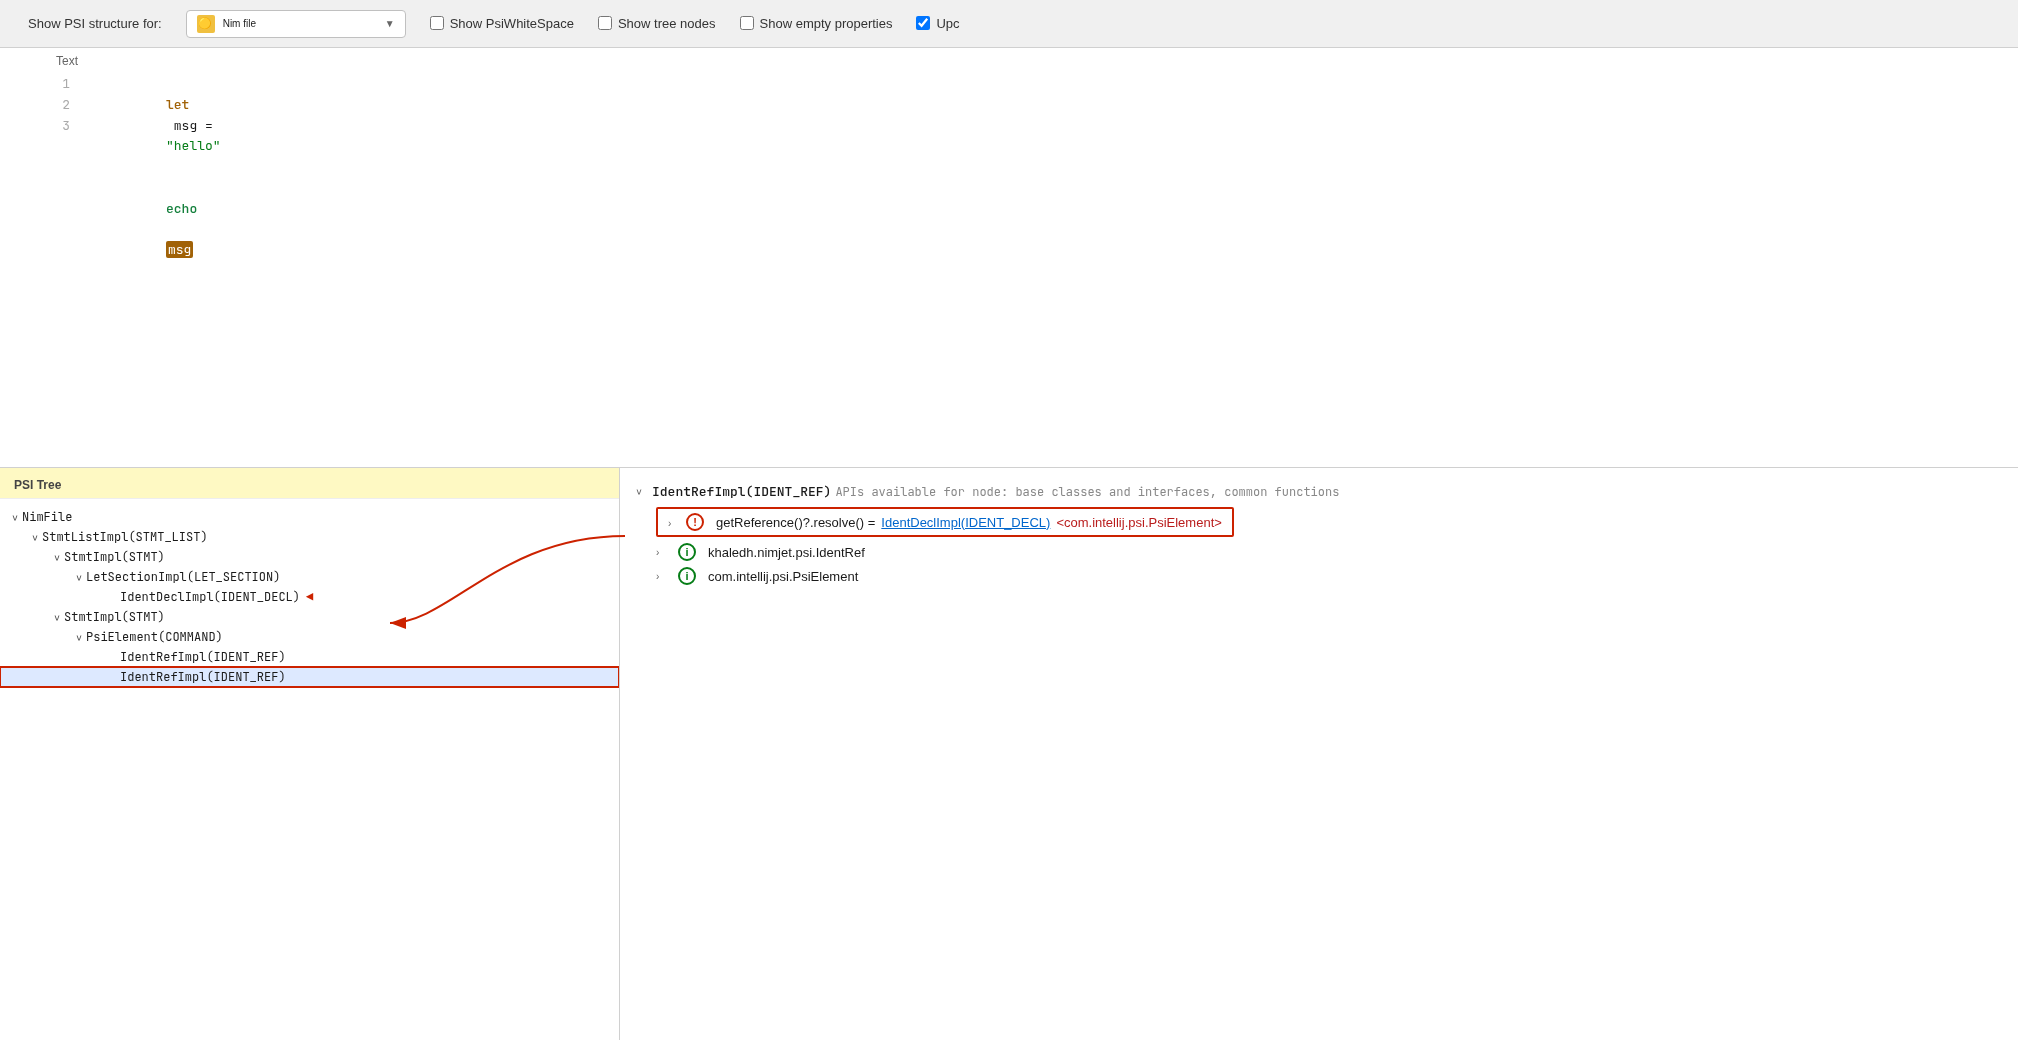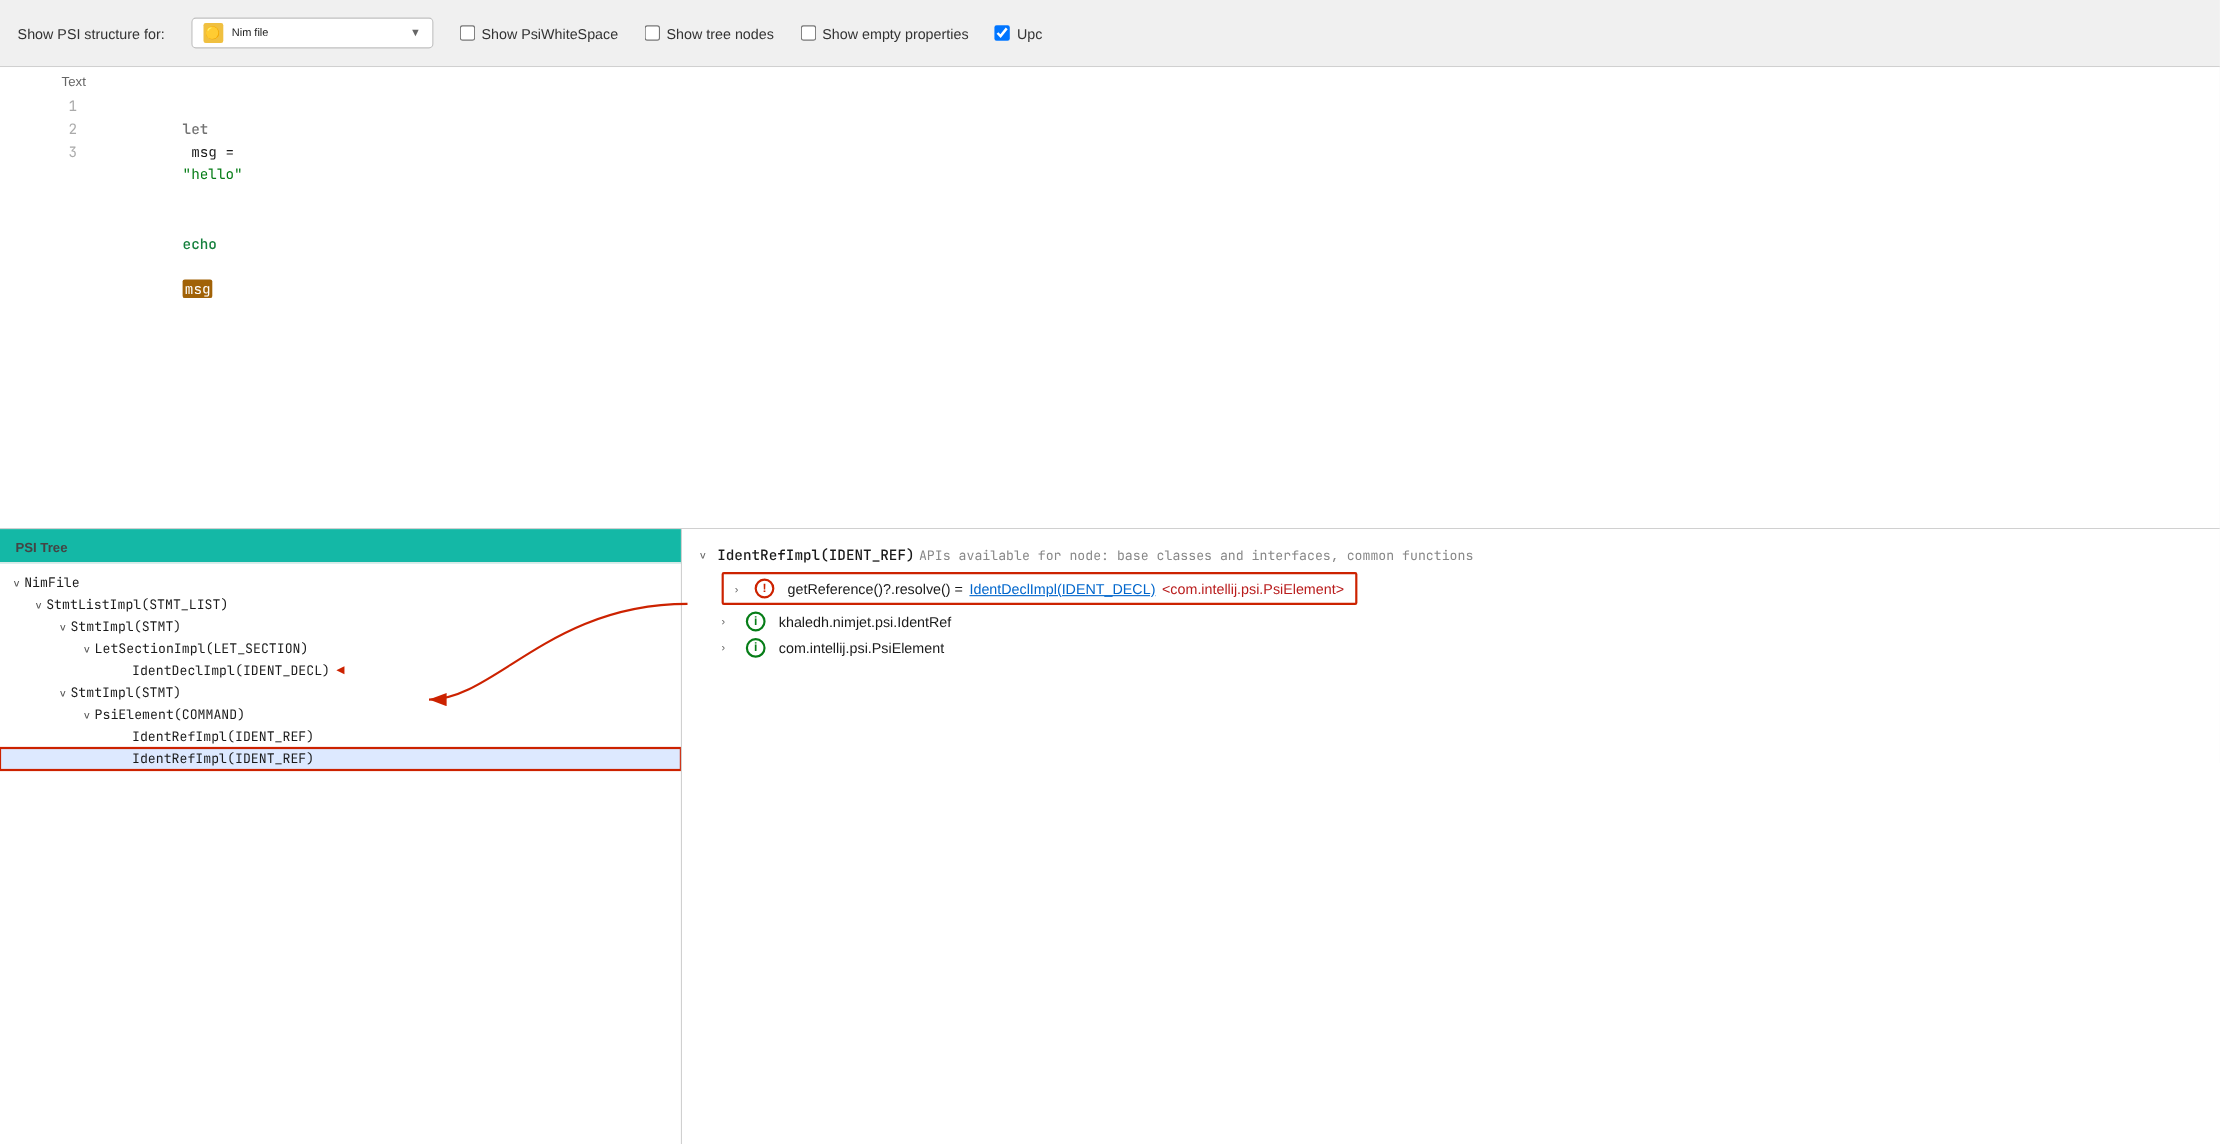--- a/index.html
+++ b/index.html
@@ -18,8 +18,8 @@
       align-items: center;
       background: #f0f0f0;
       border-bottom: 1px solid #d0d0d0;
-      padding: 0 16px;
-      height: 61px;
+      padding: 0 28px;
+      height: 48px;
       gap: 24px;
     }
     .toolbar-label {

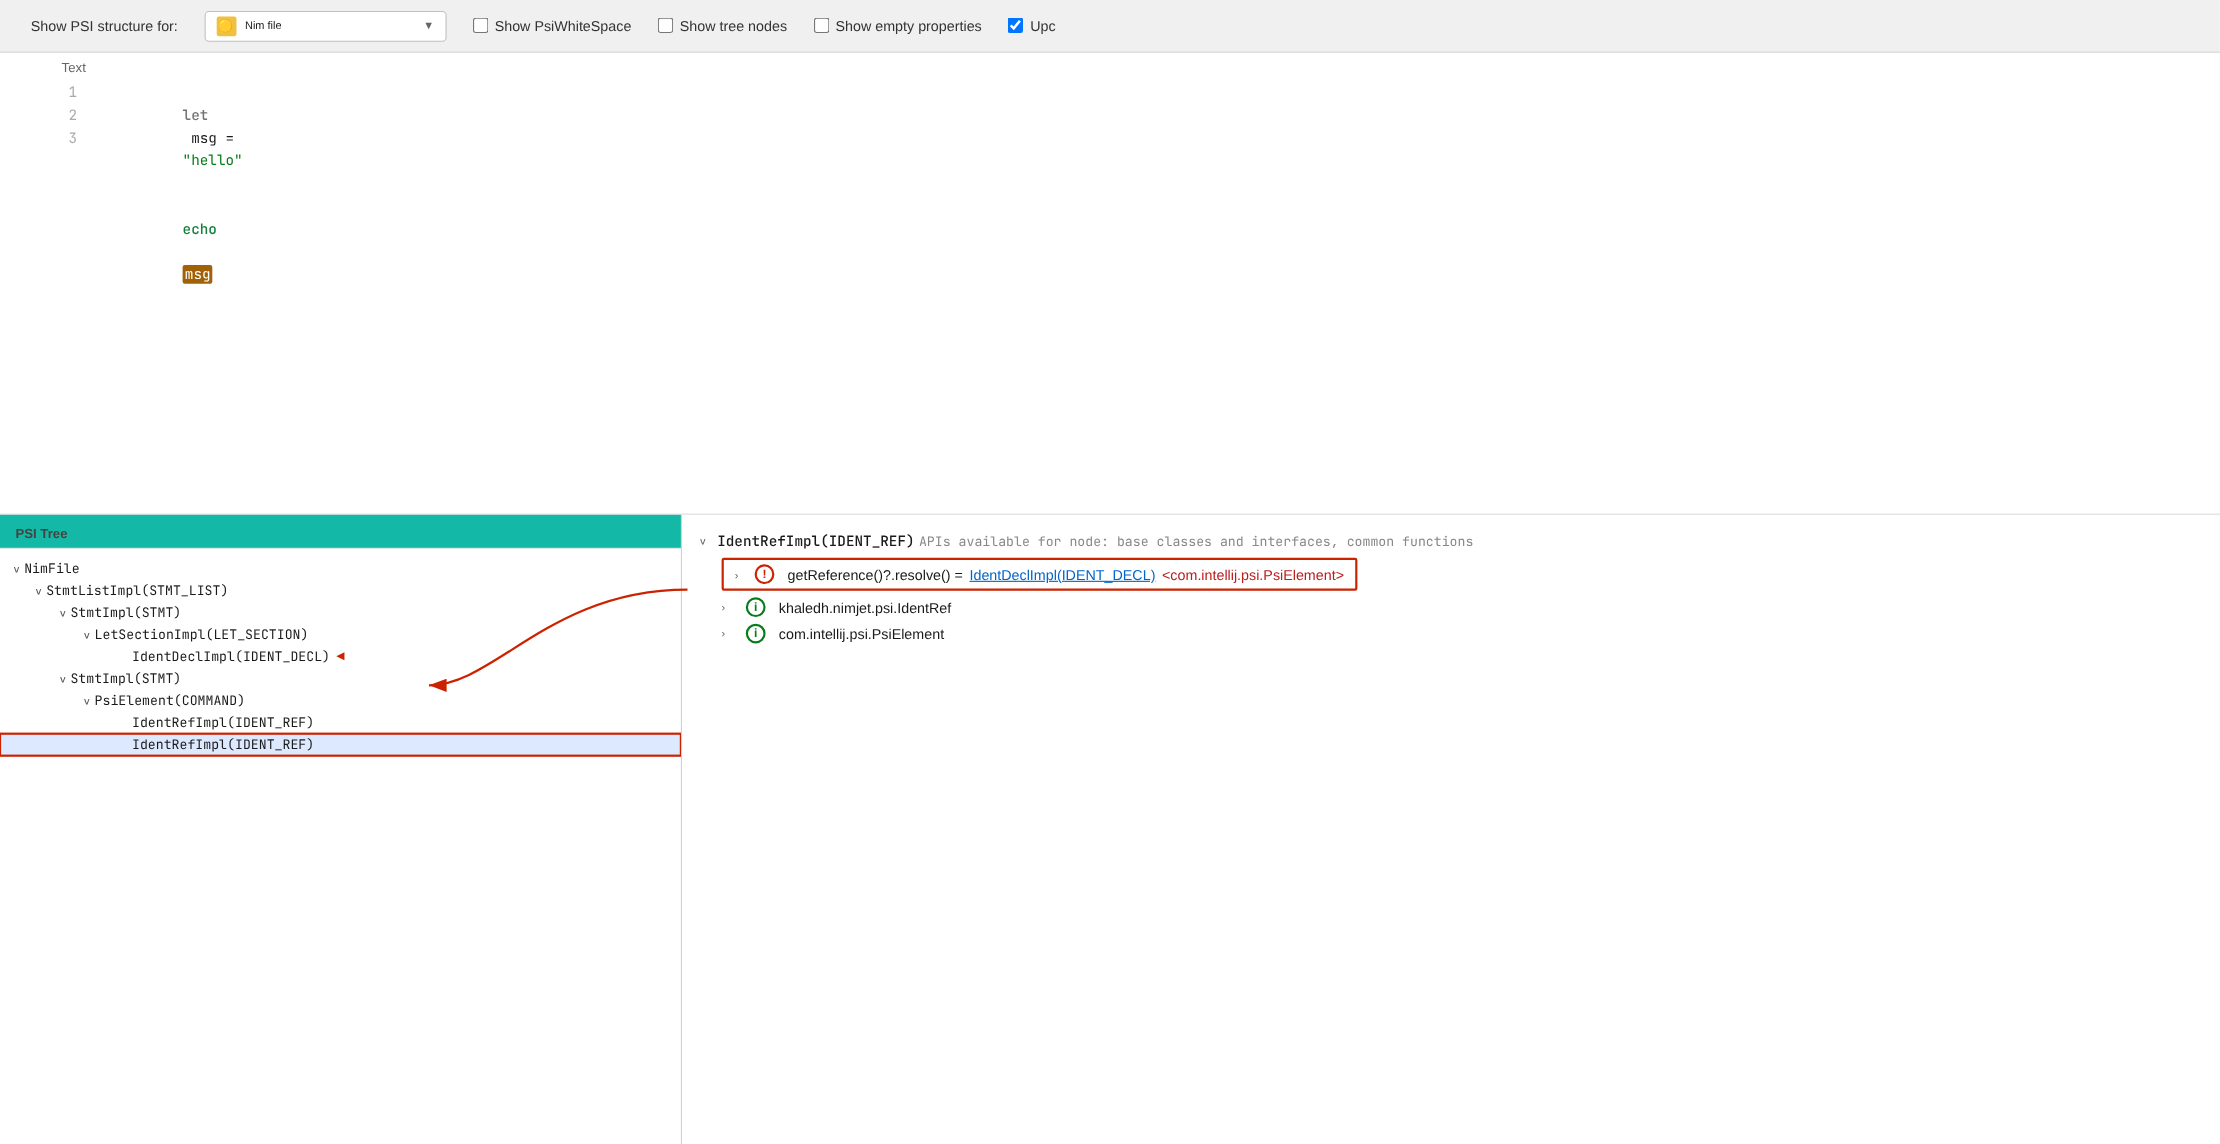--- a/index.html
+++ b/index.html
@@ -121,7 +121,7 @@
     .code-line {
       white-space: pre;
     }
-    .kw-let { color: #737373; font-weight: 500; }
+    .kw-let { color: #a16207; font-weight: 500; }
     .kw-echo { color: #15803d; font-weight: 500; }
     .str-val { color: #067d17; }
     .msg-highlight {

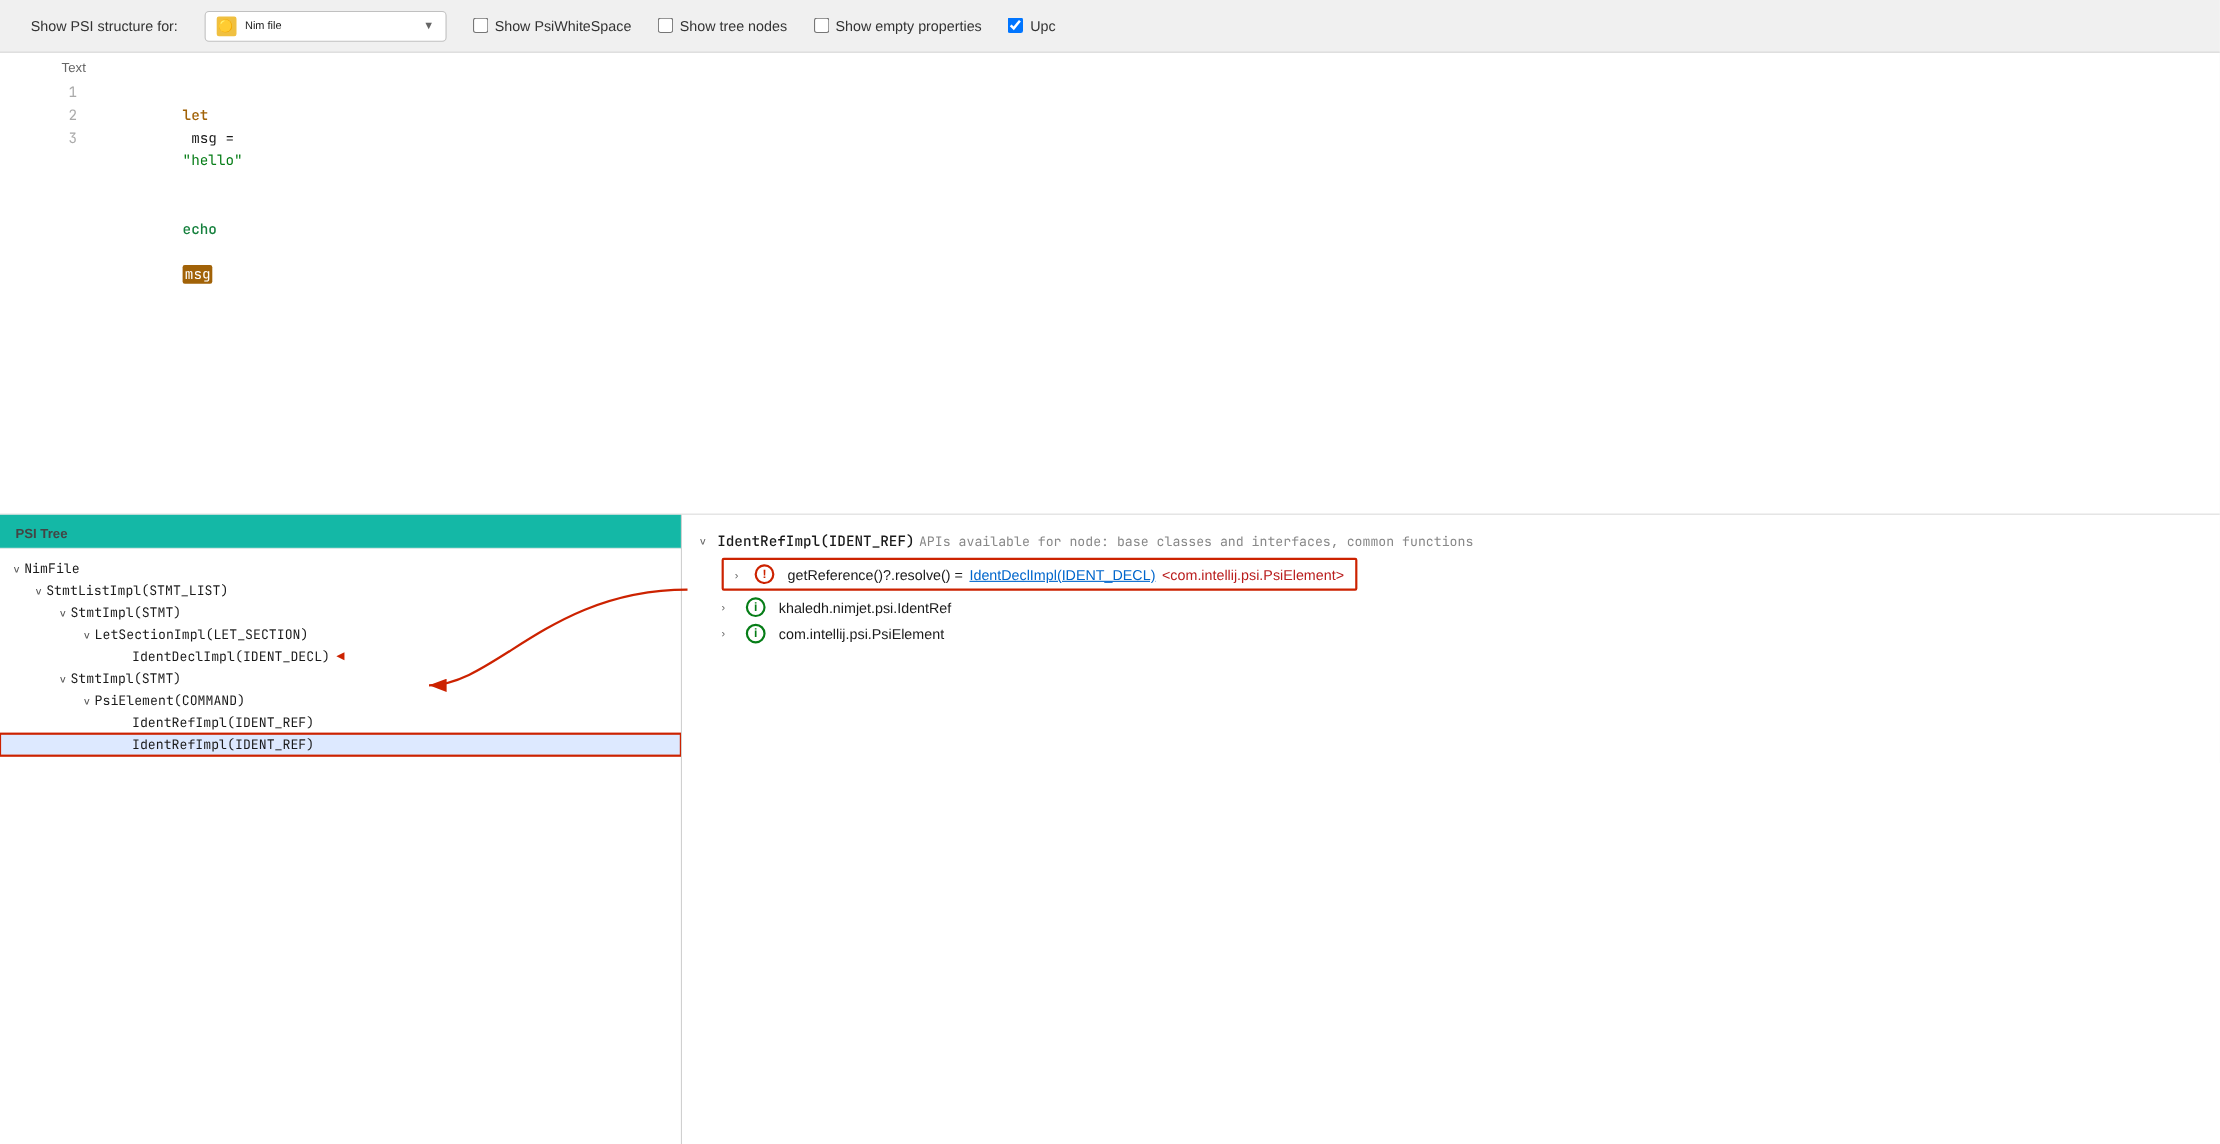--- a/index.html
+++ b/index.html
@@ -152,7 +152,7 @@
       color: #444;
       padding: 10px 14px 6px;
       border-bottom: 1px solid #eee;
-      background: #14b8a6;
+      background: #fef9c3;
     }
     .tree-content {
       flex: 1;

